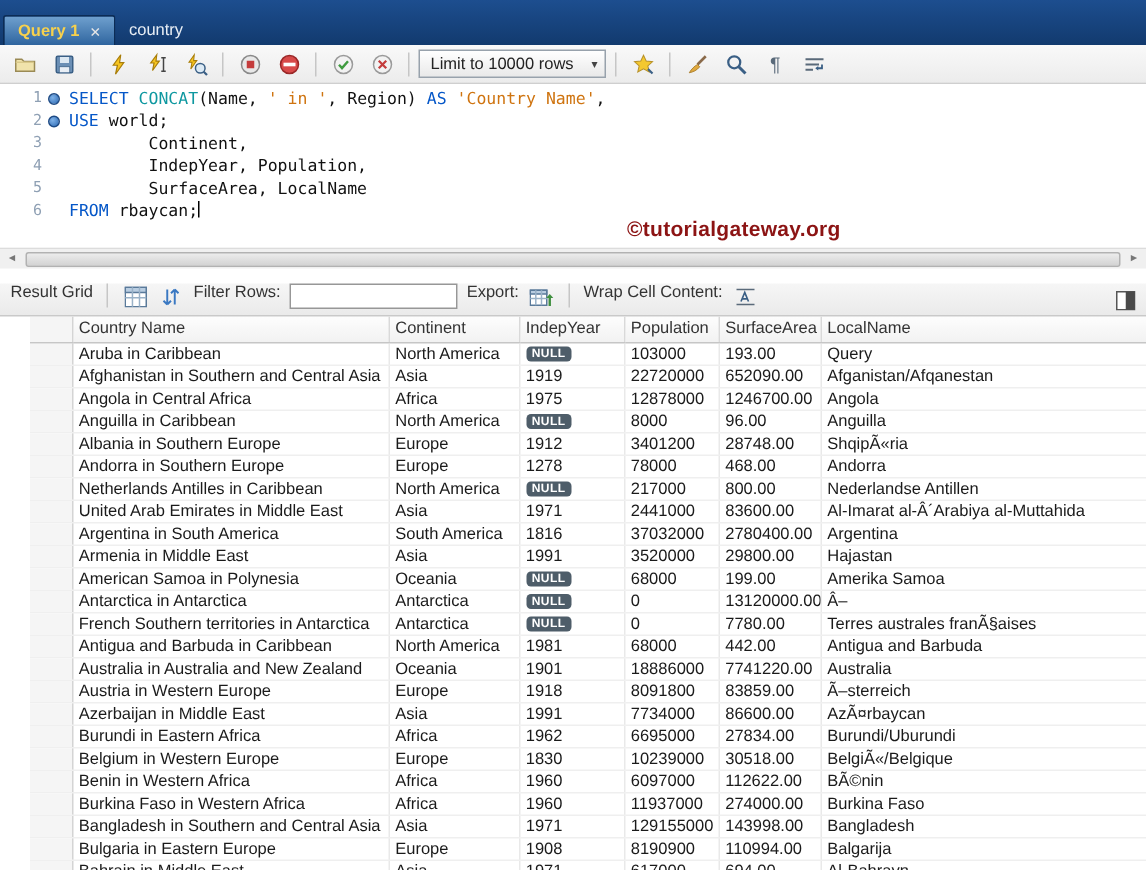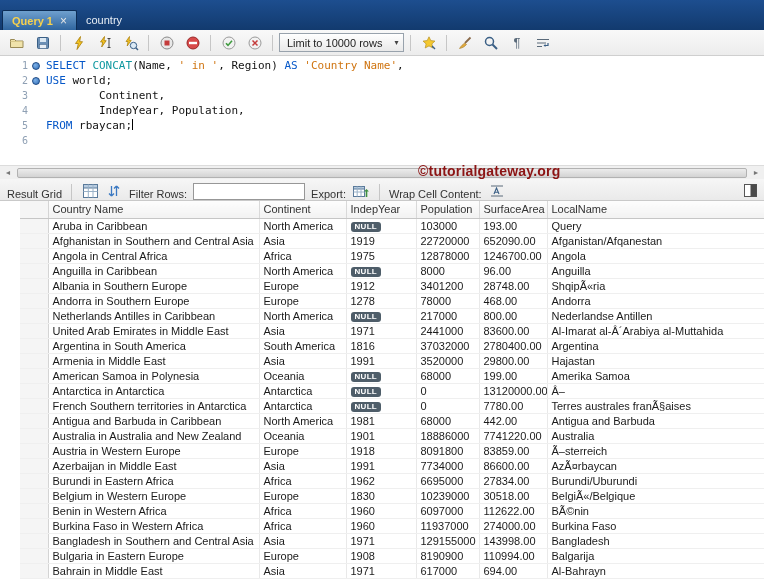--- a/index.html
+++ b/index.html
@@ -200,6 +200,7 @@
         <div class="code-line"><span class="tk-kw">USE</span><span class="tk-pl"> world;</span></div>
         <div class="code-line"><span class="tk-pl">        Continent,</span></div>
         <div class="code-line"><span class="tk-pl">        IndepYear, Population,</span></div>
+        <div class="code-line"><span class="tk-pl">        SurfaceArea, LocalName</span></div>
         <div class="code-line"><span class="tk-kw">FROM</span><span class="tk-pl"> rbaycan;</span></div>
       </div>
     <div class="watermark">©tutorialgateway.org</div>

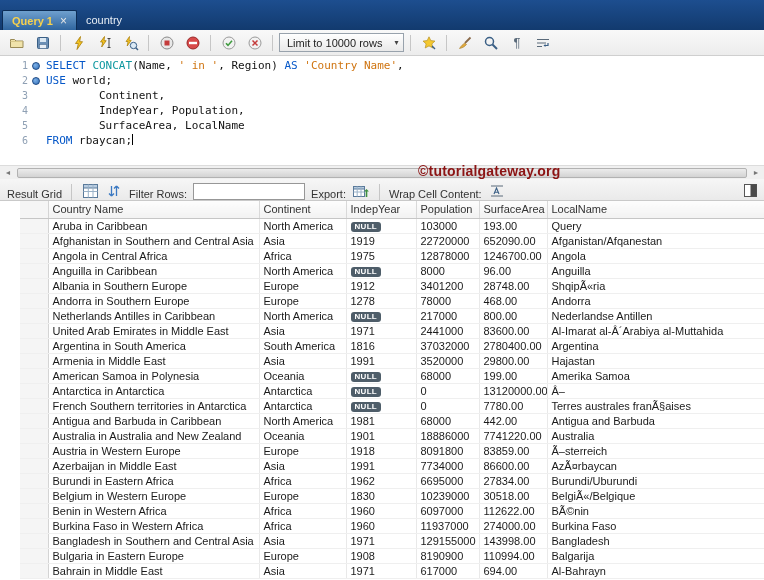--- a/index.html
+++ b/index.html
@@ -35,7 +35,7 @@
   .tk-fn { color:#0e98a0; }
   .tk-str { color:#cf7410; }
   .tk-pl { color:#111; }
-  .watermark { position:absolute; left:418px; top:107px; font-size:14px; font-weight:bold; color:#8c1414; letter-spacing:0.2px;text-align:center; }
+  .watermark { position:absolute; left:418px; top:88px; font-size:14px; font-weight:bold; color:#8c1414; letter-spacing:0.2px;text-align:center; }
 
   
   .hscroll { height:14px; background:#f0f0f0; border-top:1px solid #dcdcdc; display:flex; align-items:center; }

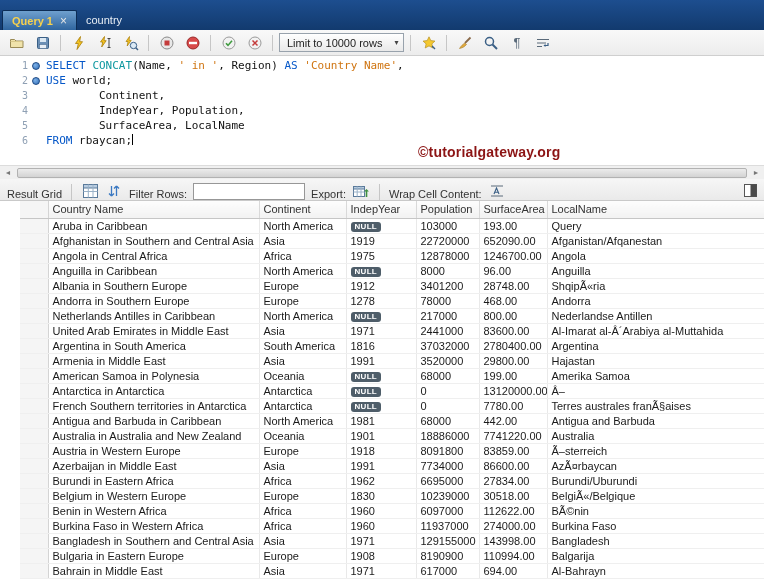--- a/index.html
+++ b/index.html
@@ -43,7 +43,7 @@
   .sthumb { flex:1; height:10px; margin:0 1px; background:linear-gradient(#ececec,#d3d3d3); border:1px solid #b2b2b2; border-radius:2px; }
 
   
-  .result-toolbar { height:22px; background:linear-gradient(#f6f6f6,#eaeaea); border-bottom:1px solid #c9c9c9; display:flex; align-items:flex-end; padding:0 7px; gap:6px; font-size:11px; color:#333; position:relative; }
+  .result-toolbar { height:22px; background:linear-gradient(#f6f6f6,#eaeaea); border-bottom:1px solid #c9c9c9; display:flex; align-items:flex-start; padding:0 7px; gap:6px; font-size:11px; color:#333; position:relative;margin-top:10px; }
   .rt-label { white-space:nowrap; }
   .filter-input { width:112px; height:17px; border:1px solid #979797; font-size:11px; padding:0 3px; outline:none; background:#fff; }
   .rbtn { width:18px; height:18px; display:flex; align-items:center; justify-content:center; flex:none; }

